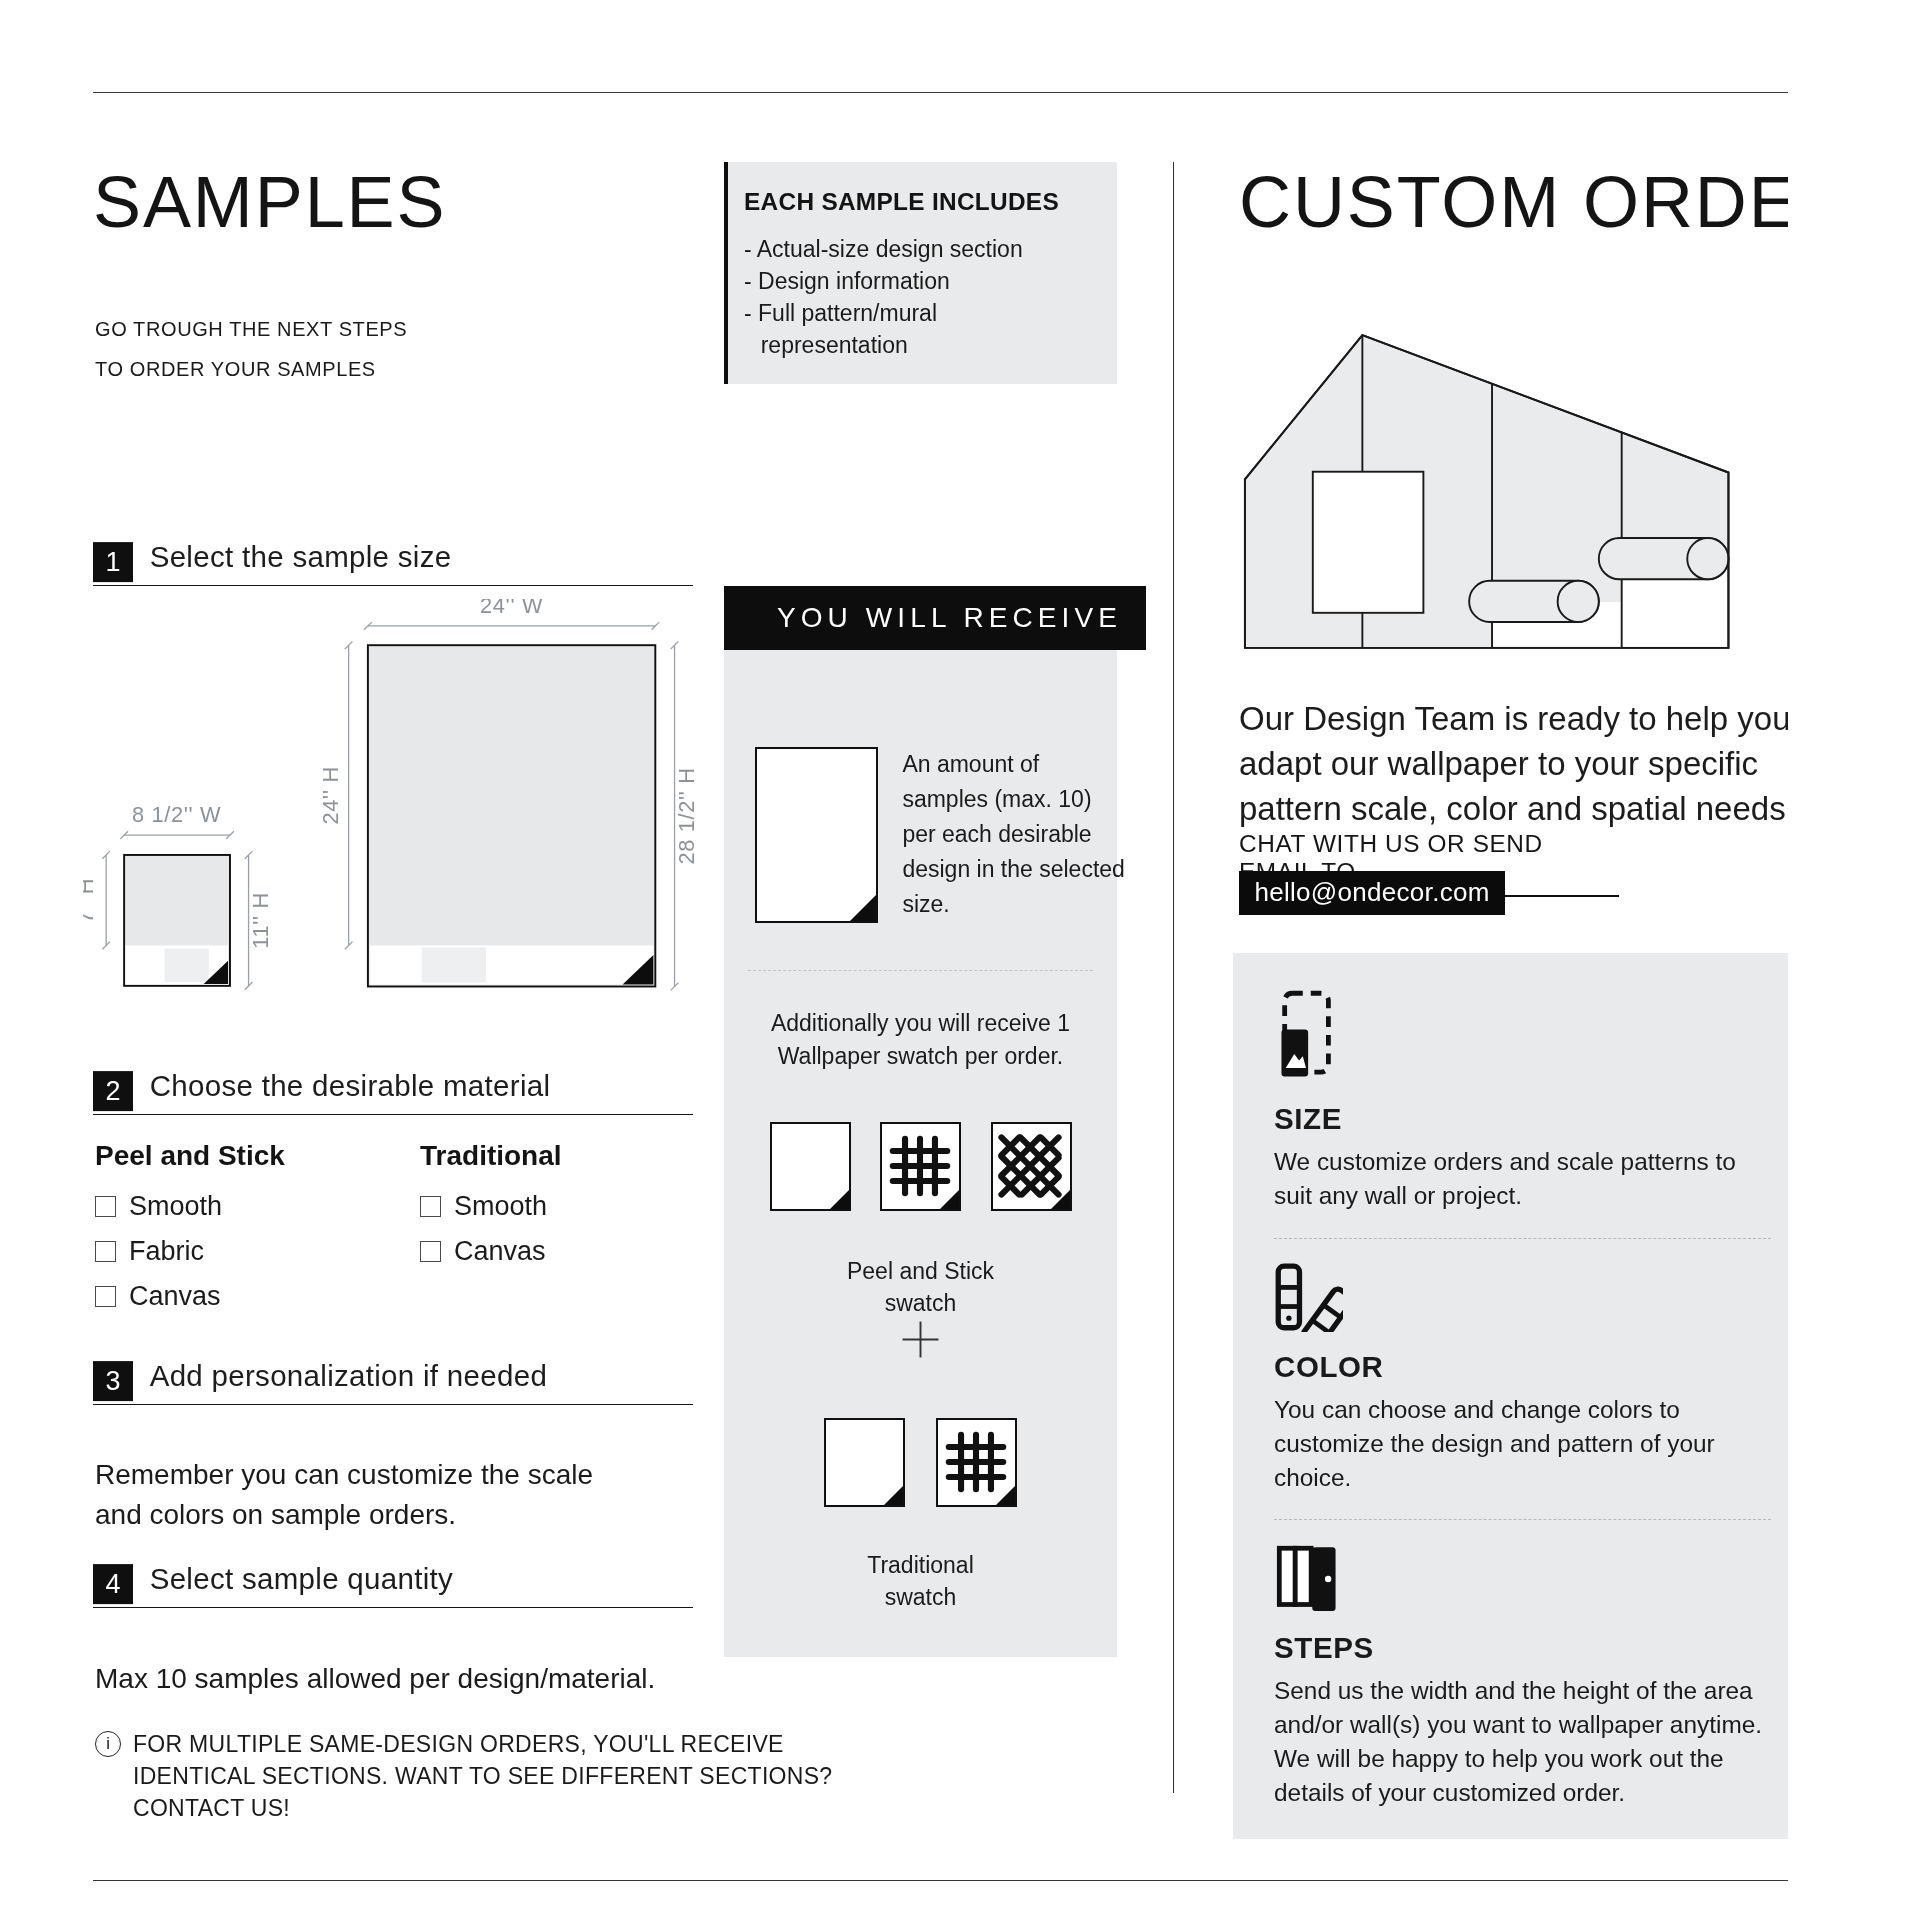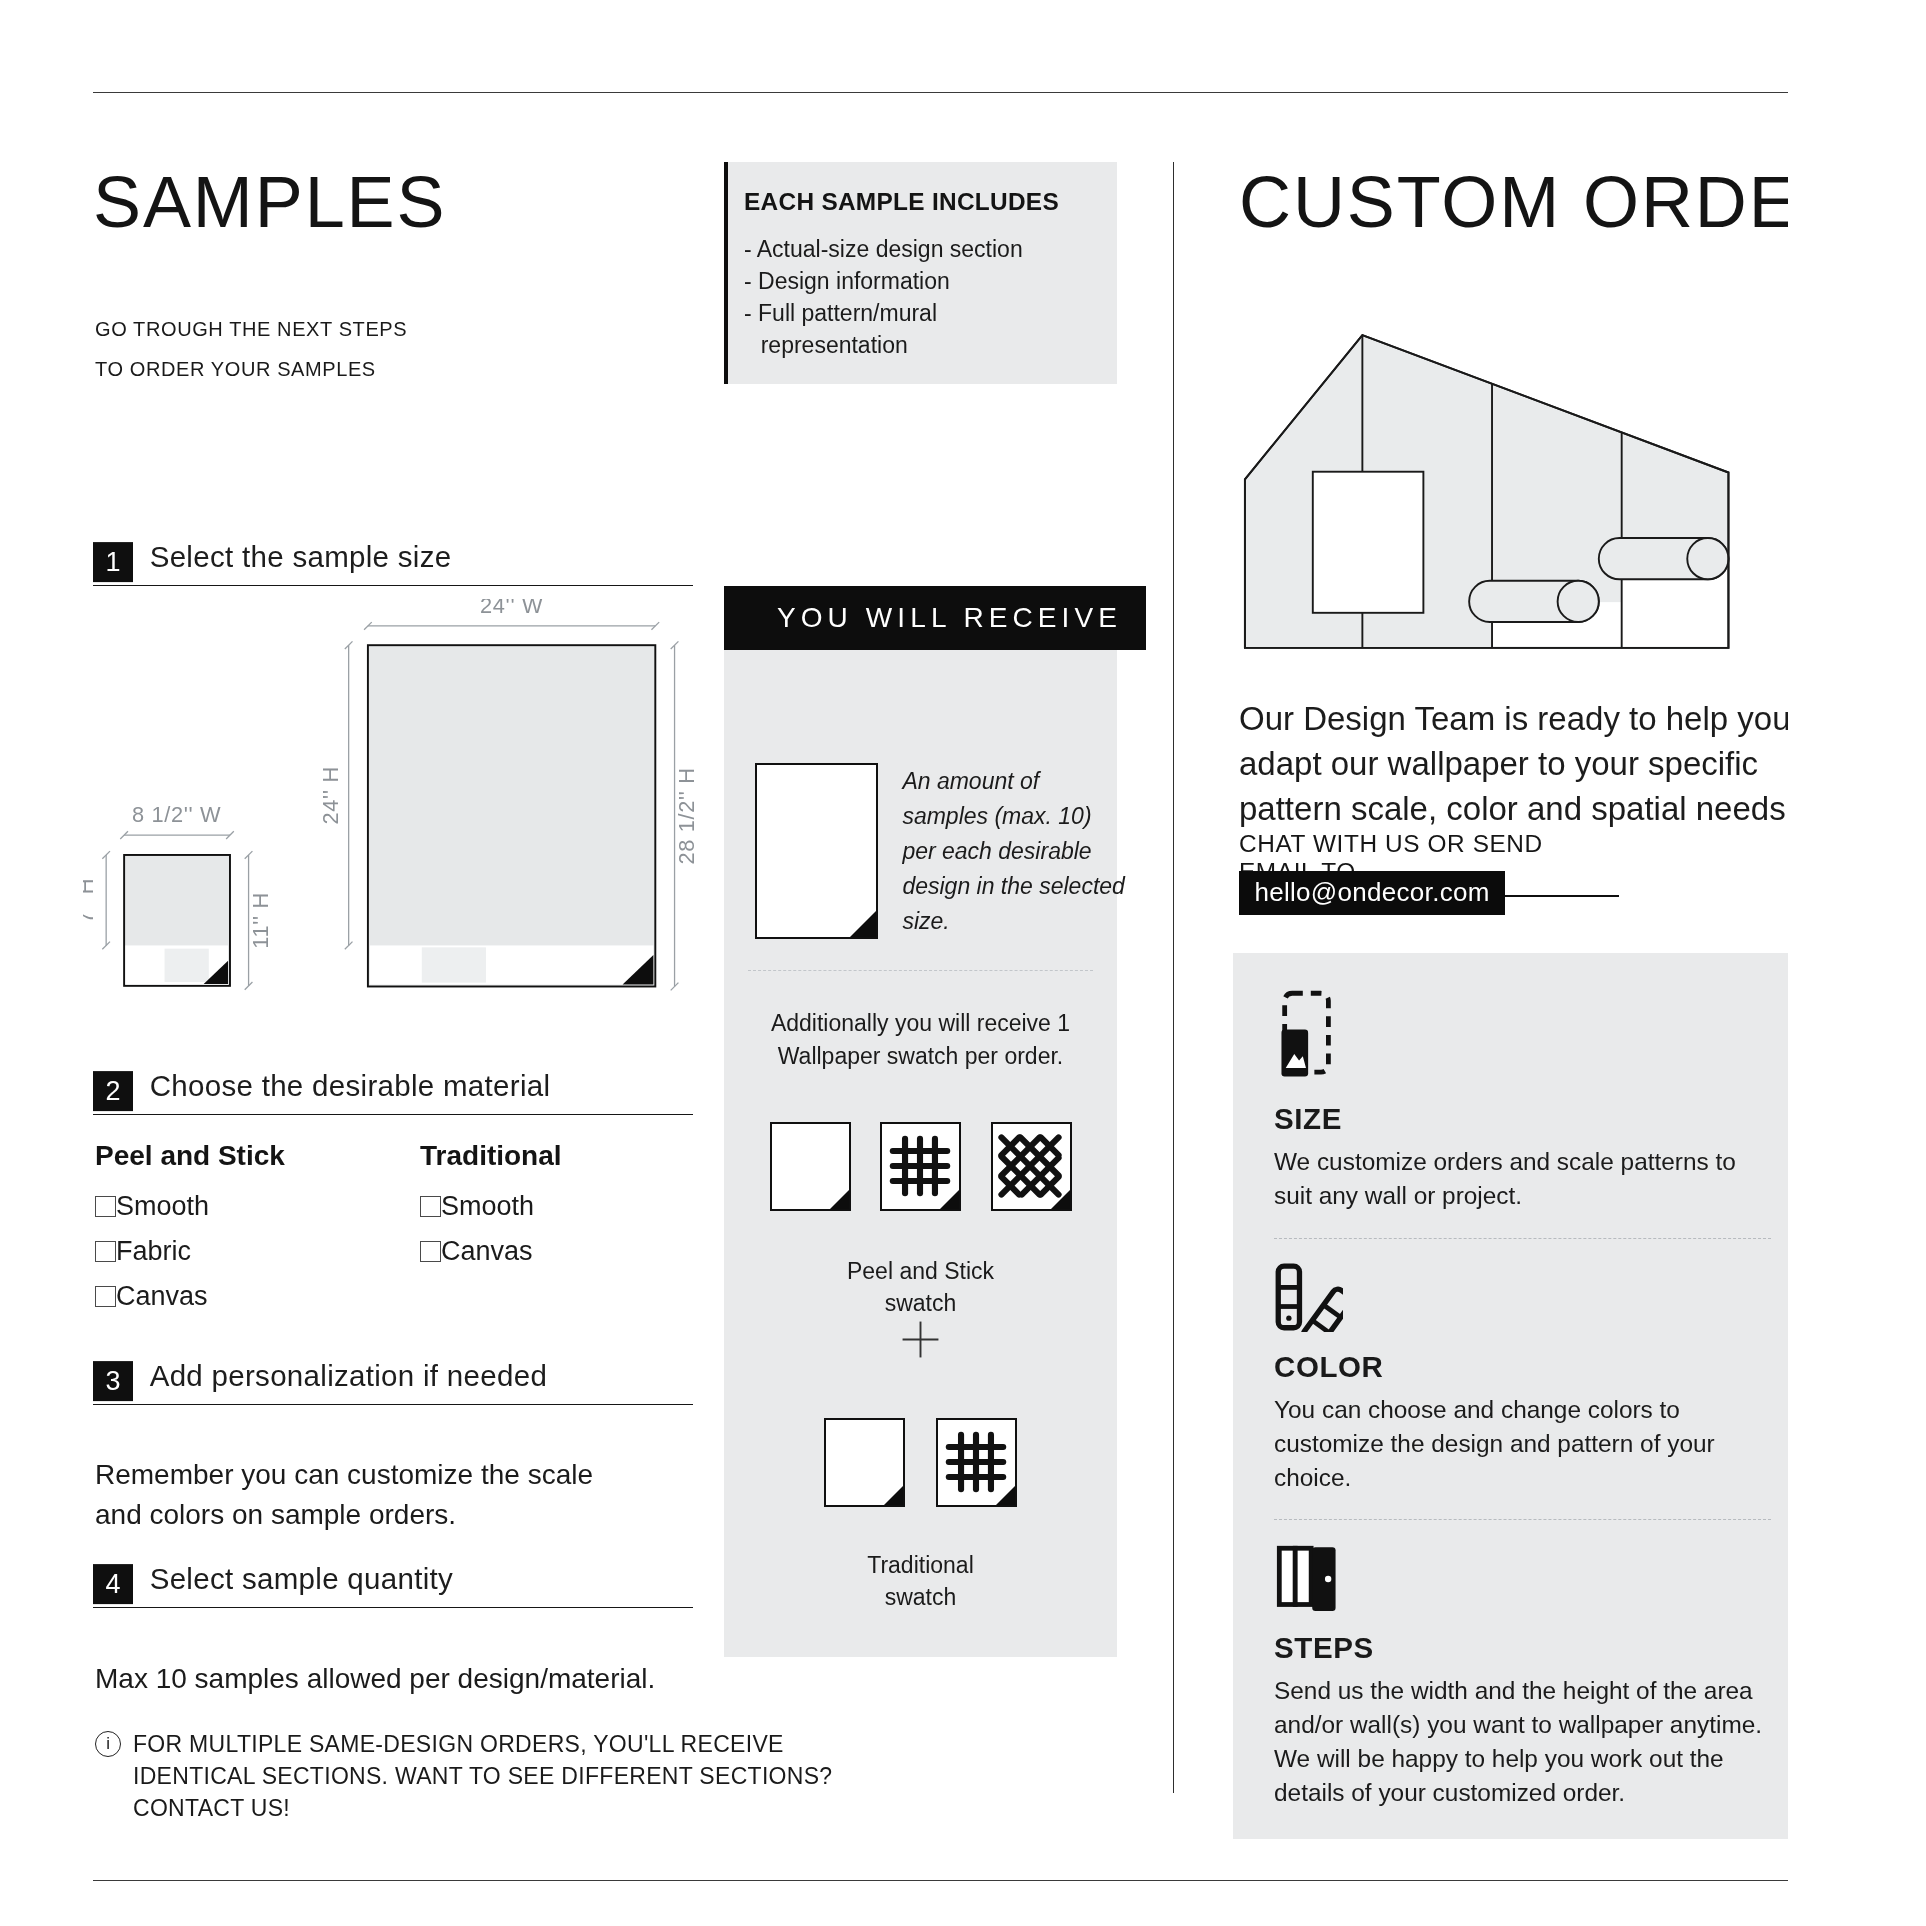--- a/index.html
+++ b/index.html
@@ -54,7 +54,7 @@
   .receive-panel{position:absolute;left:724px;top:586px;width:393px;height:1071px;background:#e9eaeb;}
   .receive-header{position:absolute;left:0;top:0;width:100%;height:64px;background:#0d0d0d;color:#ffffff;
                   display:flex;align-items:center;justify-content:center;font-size:28px;letter-spacing:5.1px;padding-left:29px;}
-  .amount-row{position:absolute;left:31px;top:177px;display:flex;gap:24.4px;align-items:center;font-style:italic;}
+  .amount-row{position:absolute;left:31px;top:161px;display:flex;gap:24.4px;align-items:flex-start;}
   .paper-icon{width:119px;height:172px;background:#fff;border:2.6px solid #101010;position:relative;flex:0 0 auto;}
   .fold::after{content:'';position:absolute;right:0;bottom:0;width:0;height:0;
                border-bottom:26px solid #0d0d0d;border-left:26px solid transparent;}

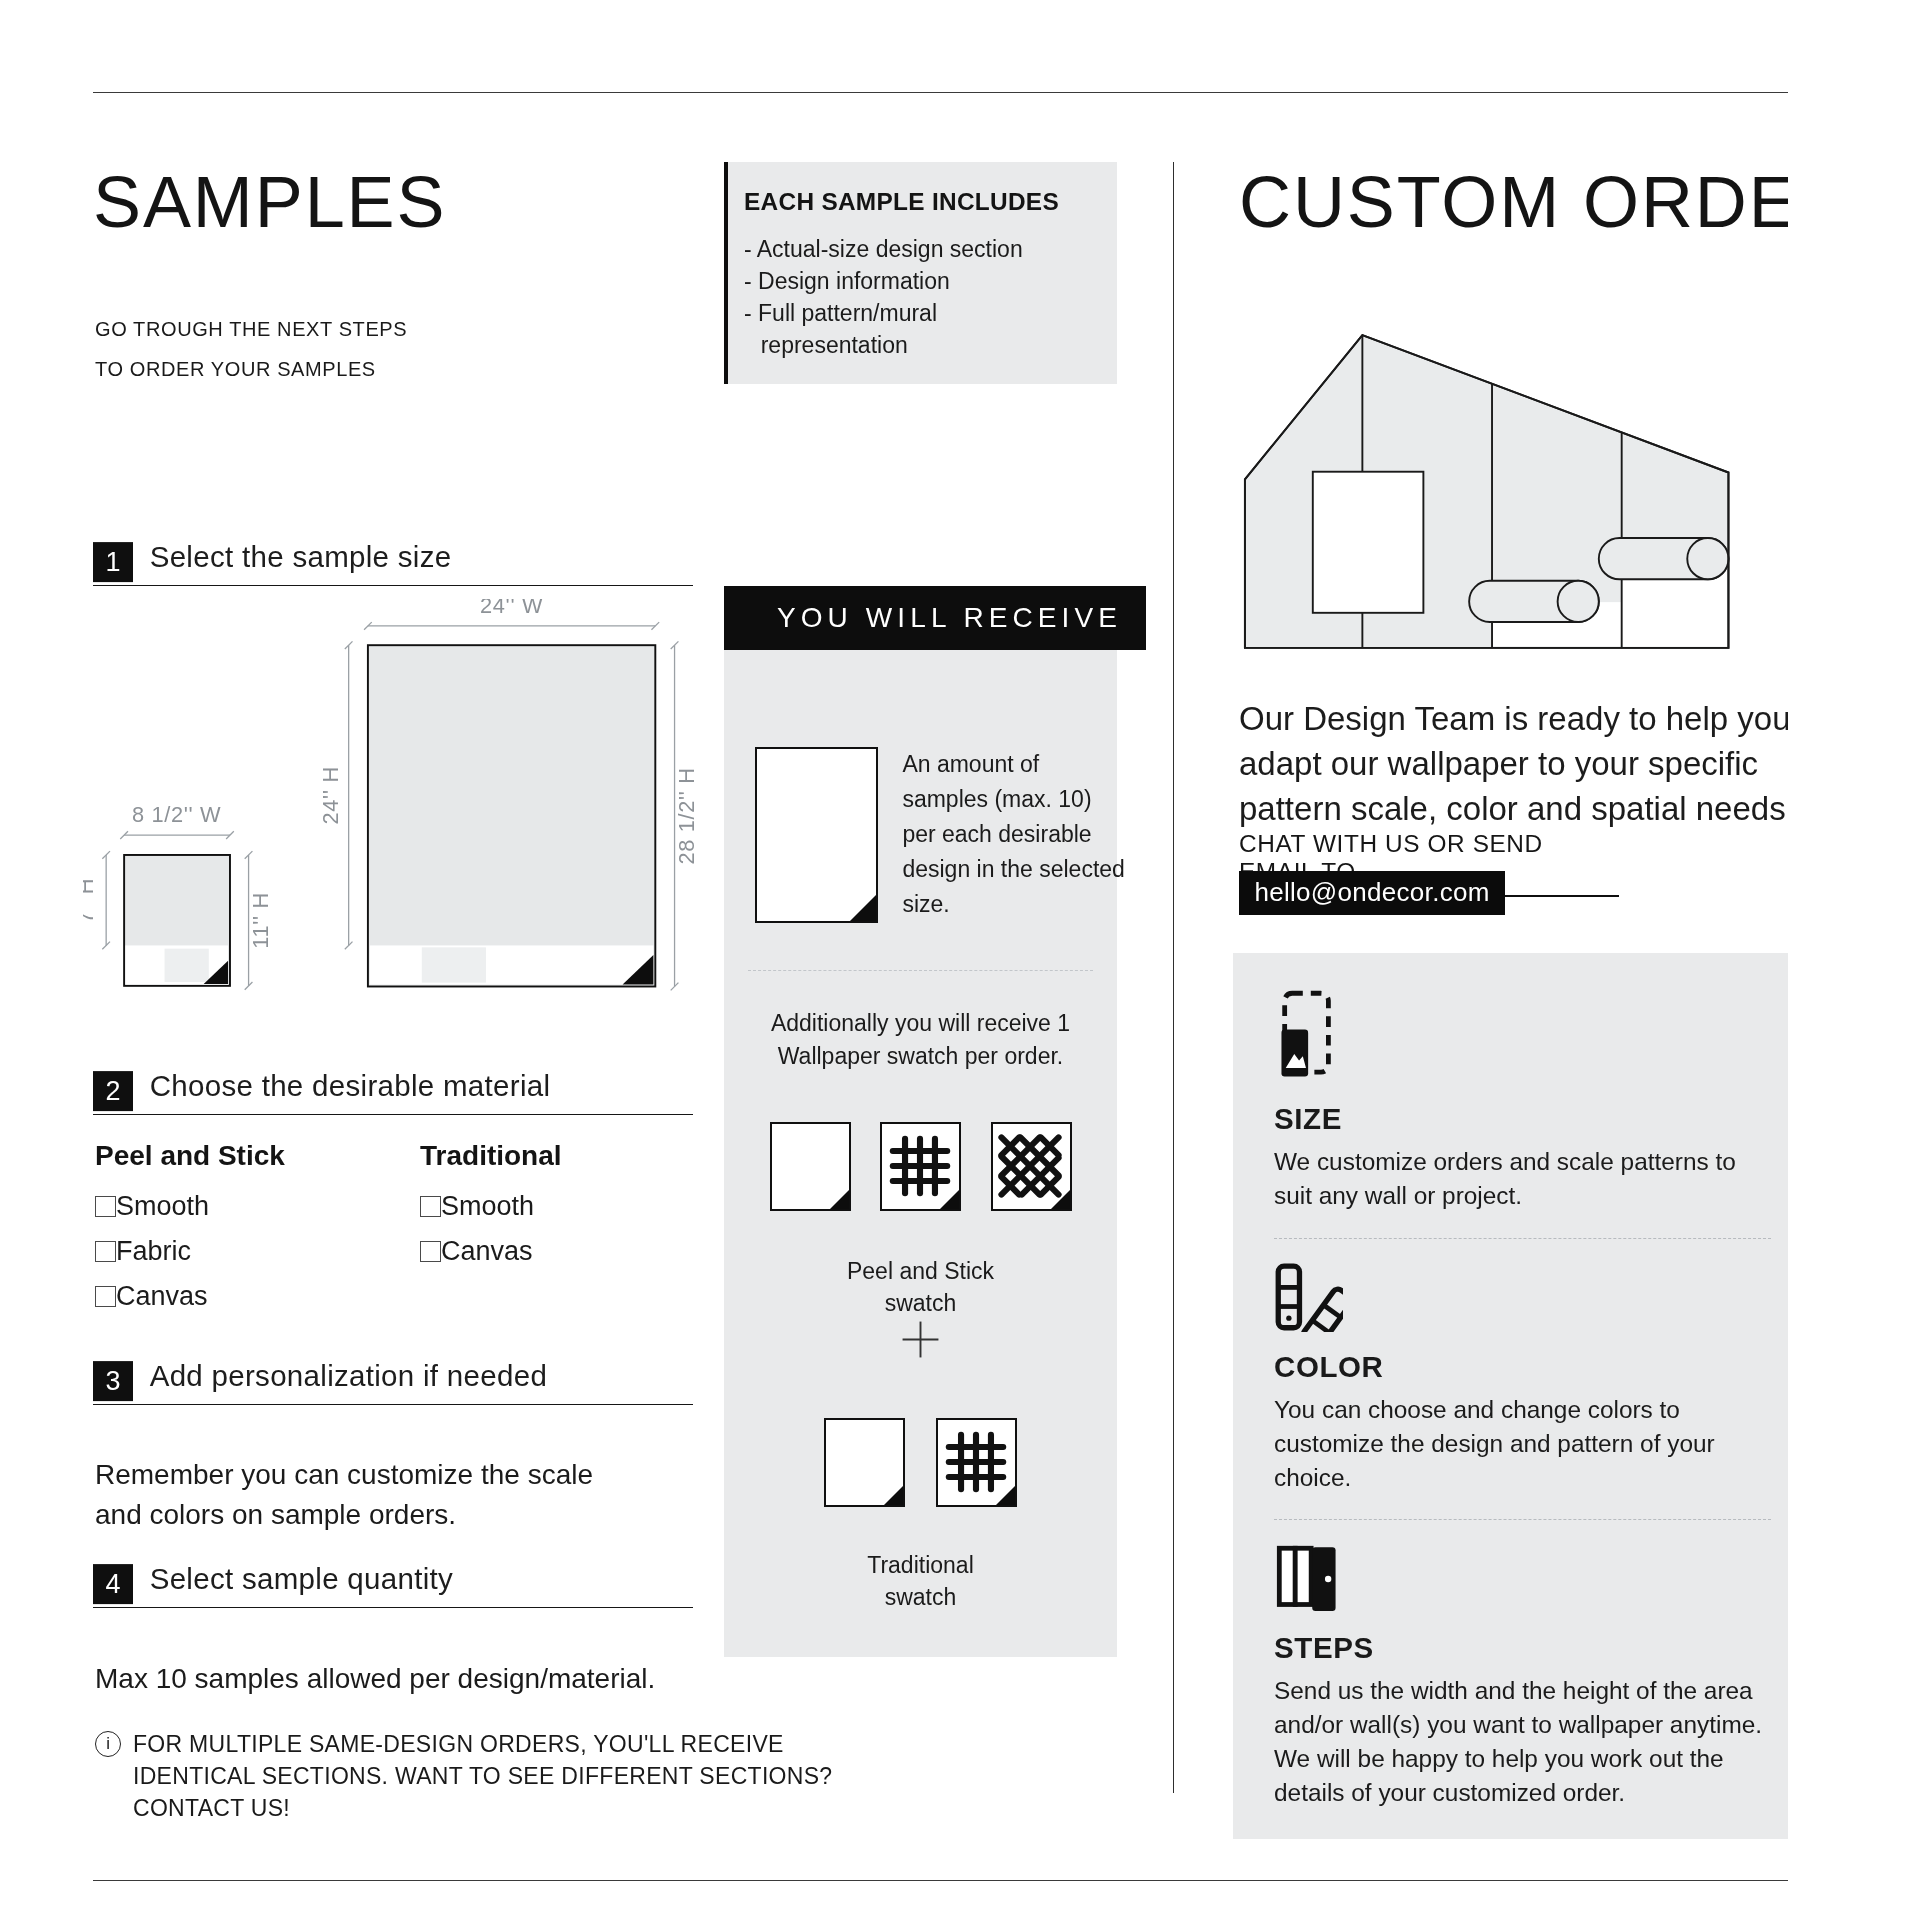--- a/index.html
+++ b/index.html
@@ -35,7 +35,7 @@
   .materials{position:absolute;left:95px;top:1140px;display:flex;gap:71px;}
   .mat-col{width:254px;}
   .mat-title{font-size:28px;font-weight:bold;margin-bottom:19px;color:#141414;}
-  .mat-opt{display:flex;align-items:center;font-size:27px;margin-bottom:14px;color:#1b1b1b;}
+  .mat-opt{display:flex;align-items:center;gap:13px;font-size:27px;margin-bottom:14px;color:#1b1b1b;}
   .checkbox{width:19px;height:19px;border:1.6px solid #4a4a4a;flex:0 0 auto;background:#fff;}
 
   

